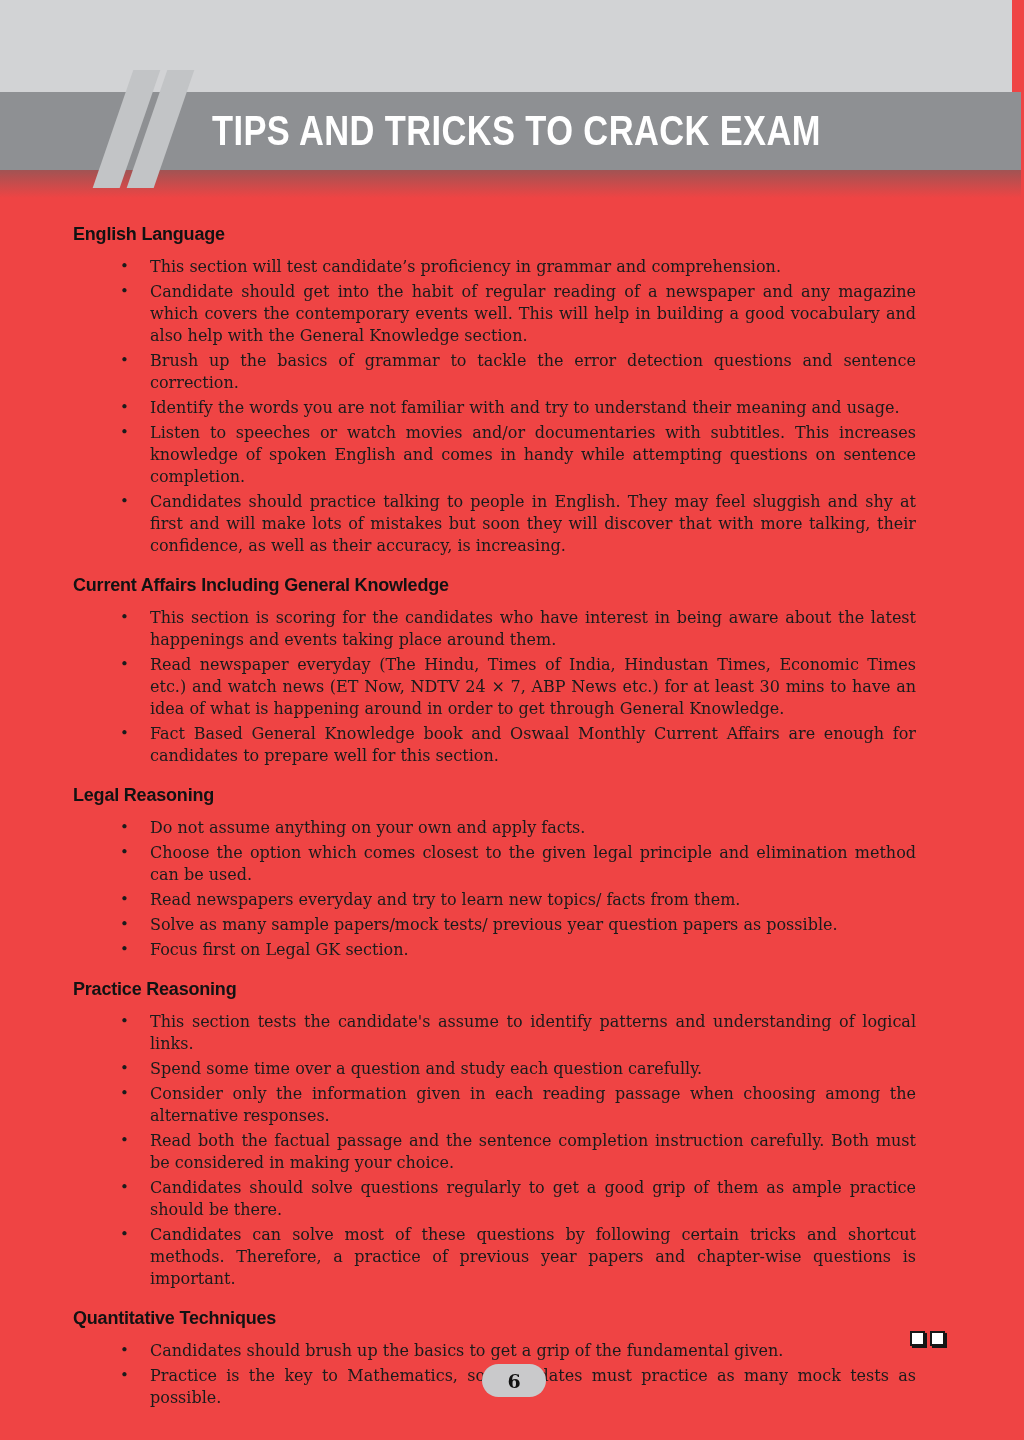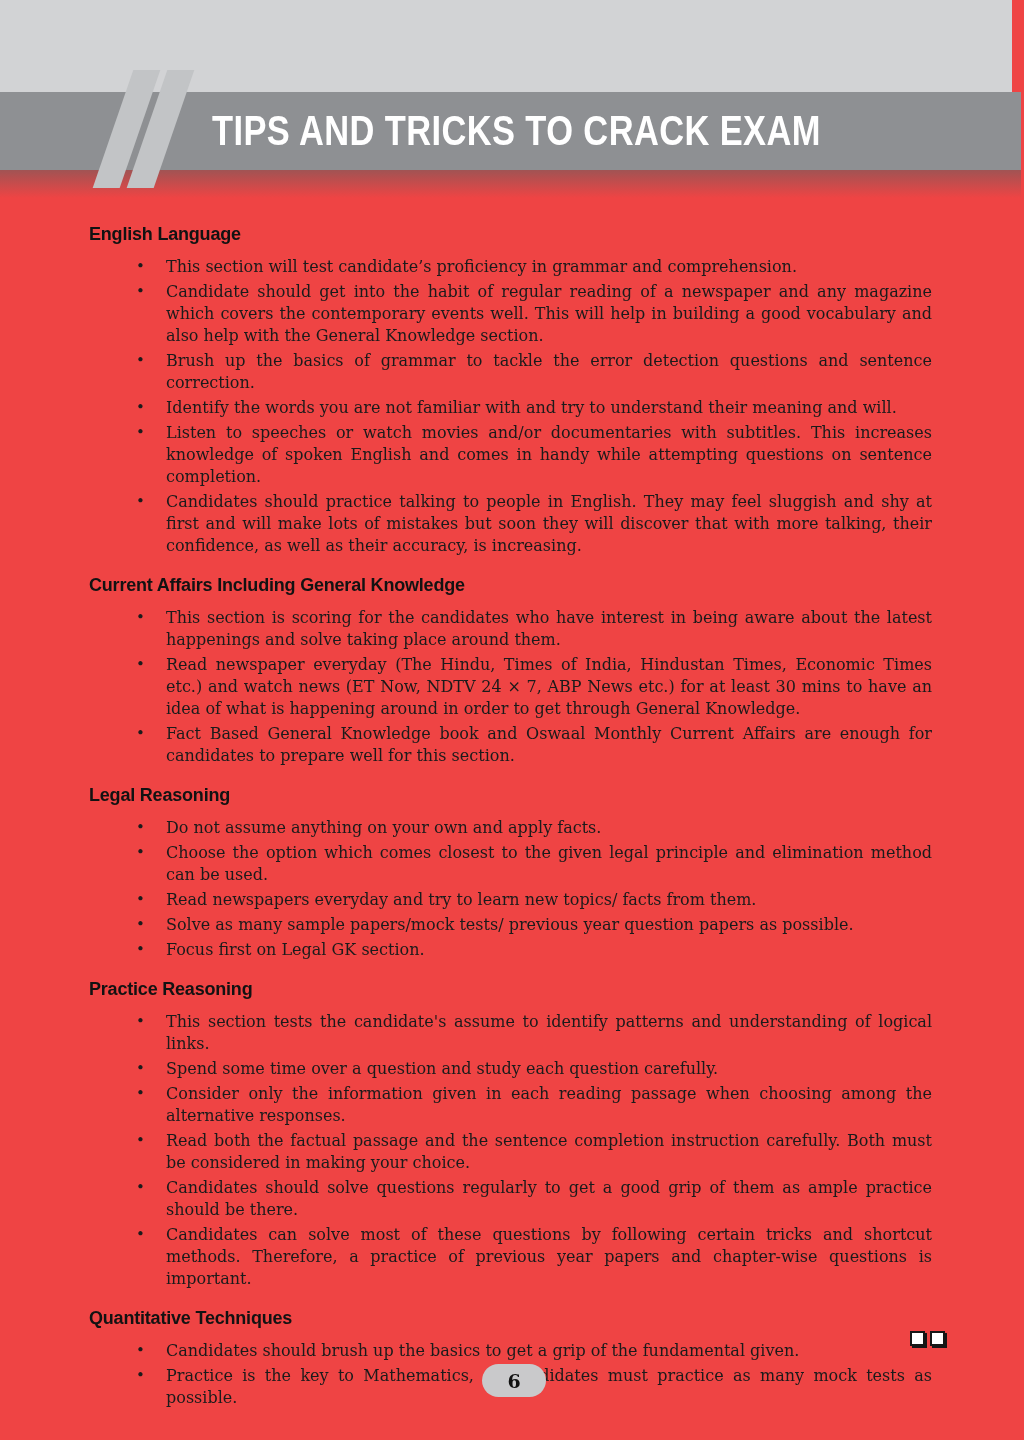--- a/index.html
+++ b/index.html
@@ -42,7 +42,7 @@
 
   
   .content {
-    position: absolute; top: 224px; left: 16px; width: 1000px;
+    position: absolute; top: 224px; left: 0; width: 1000px;
     padding: 0 84px 0 73px; box-sizing: border-box;
   }
   .section-heading {

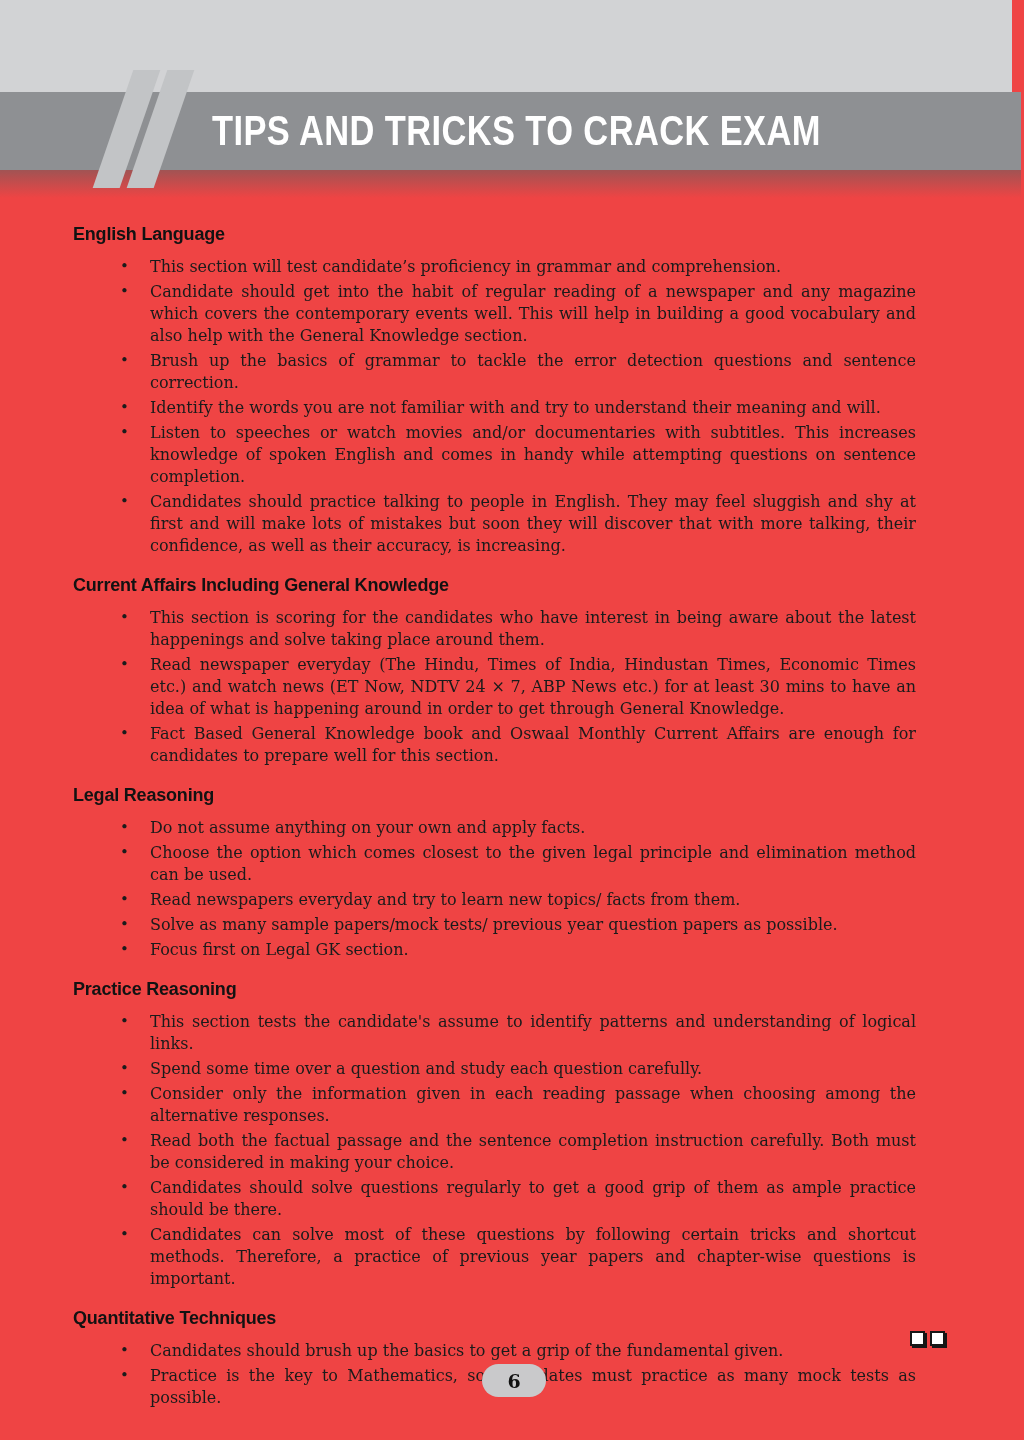--- a/index.html
+++ b/index.html
@@ -95,7 +95,7 @@
         <li class="bullet-item"><span class="marker">•</span><span>This section will test candidate’s proficiency in grammar and comprehension.</span></li>
         <li class="bullet-item"><span class="marker">•</span><span>Candidate should get into the habit of regular reading of a newspaper and any magazine which covers the contemporary events well. This will help in building a good vocabulary and also help with the General Knowledge section.</span></li>
         <li class="bullet-item"><span class="marker">•</span><span>Brush up the basics of grammar to tackle the error detection questions and sentence correction.</span></li>
-        <li class="bullet-item"><span class="marker">•</span><span>Identify the words you are not familiar with and try to understand their meaning and will.</span></li>
+        <li class="bullet-item"><span class="marker">•</span><span>Identify the words you are not familiar with and try to understand their meaning and usage.</span></li>
         <li class="bullet-item"><span class="marker">•</span><span>Listen to speeches or watch movies and/or documentaries with subtitles. This increases knowledge of spoken English and comes in handy while attempting questions on sentence completion.</span></li>
         <li class="bullet-item"><span class="marker">•</span><span>Candidates should practice talking to people in English. They may feel sluggish and shy at first and will make lots of mistakes but soon they will discover that with more talking, their confidence, as well as their accuracy, is increasing.</span></li>
       </ul>

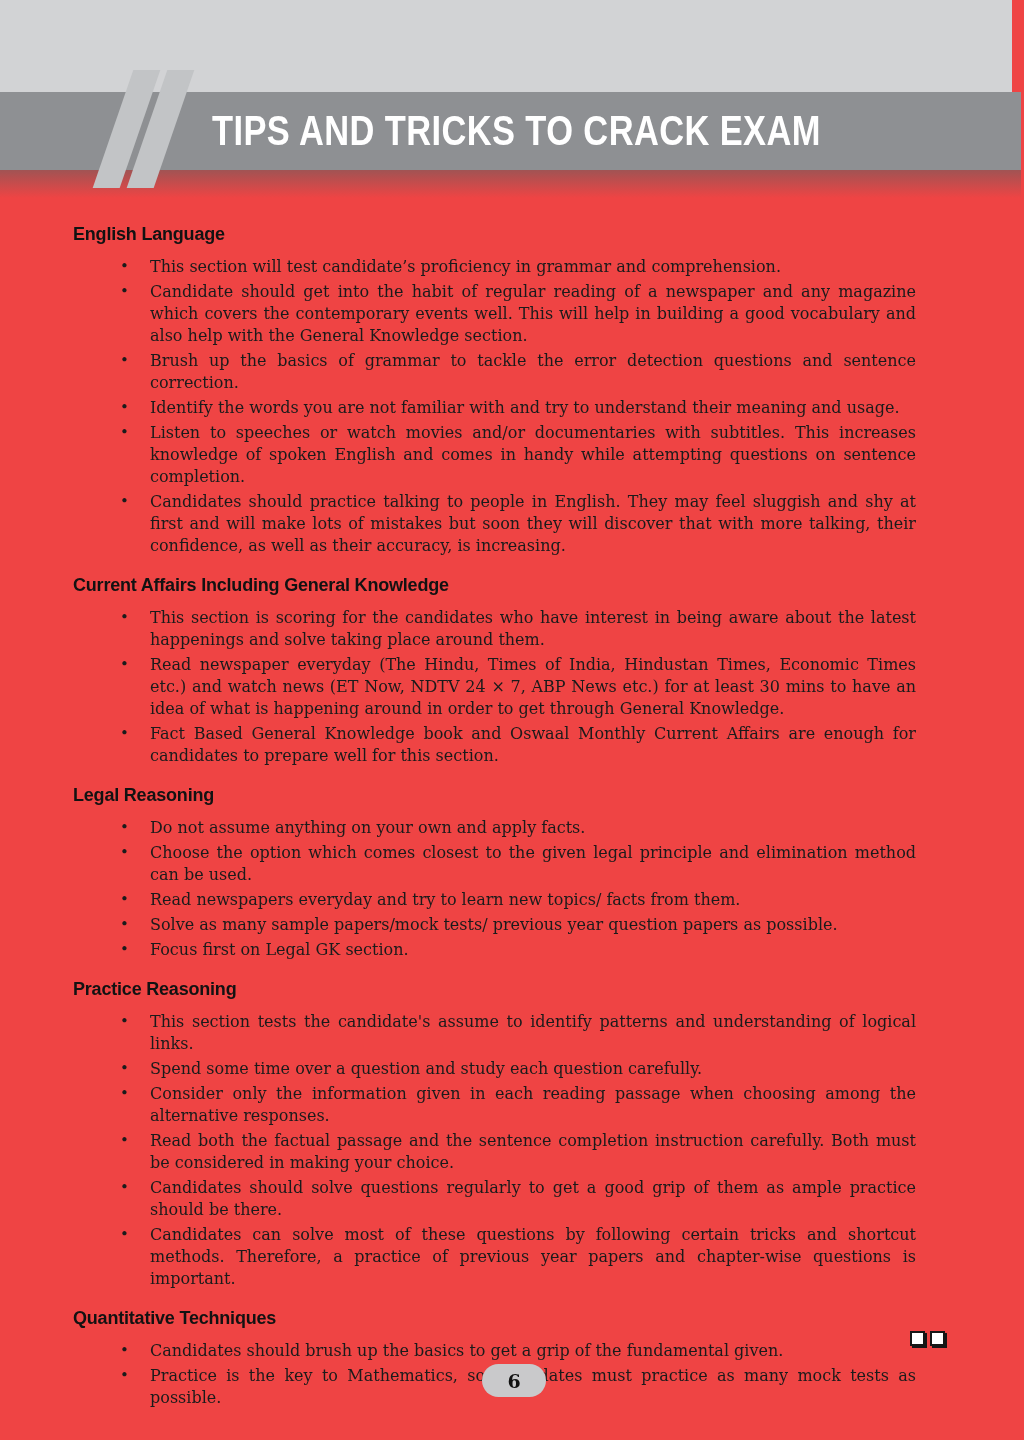--- a/index.html
+++ b/index.html
@@ -101,7 +101,7 @@
       </ul>
       <h2 class="section-heading">Current Affairs Including General Knowledge</h2>
       <ul class="bullet-list">
-        <li class="bullet-item"><span class="marker">•</span><span>This section is scoring for the candidates who have interest in being aware about the latest happenings and solve taking place around them.</span></li>
+        <li class="bullet-item"><span class="marker">•</span><span>This section is scoring for the candidates who have interest in being aware about the latest happenings and events taking place around them.</span></li>
         <li class="bullet-item"><span class="marker">•</span><span>Read newspaper everyday (The Hindu, Times of India, Hindustan Times, Economic Times etc.) and watch news (ET Now, NDTV 24 × 7, ABP News etc.) for at least 30 mins to have an idea of what is happening around in order to get through General Knowledge.</span></li>
         <li class="bullet-item"><span class="marker">•</span><span>Fact Based General Knowledge book and Oswaal Monthly Current Affairs are enough for candidates to prepare well for this section.</span></li>
       </ul>

